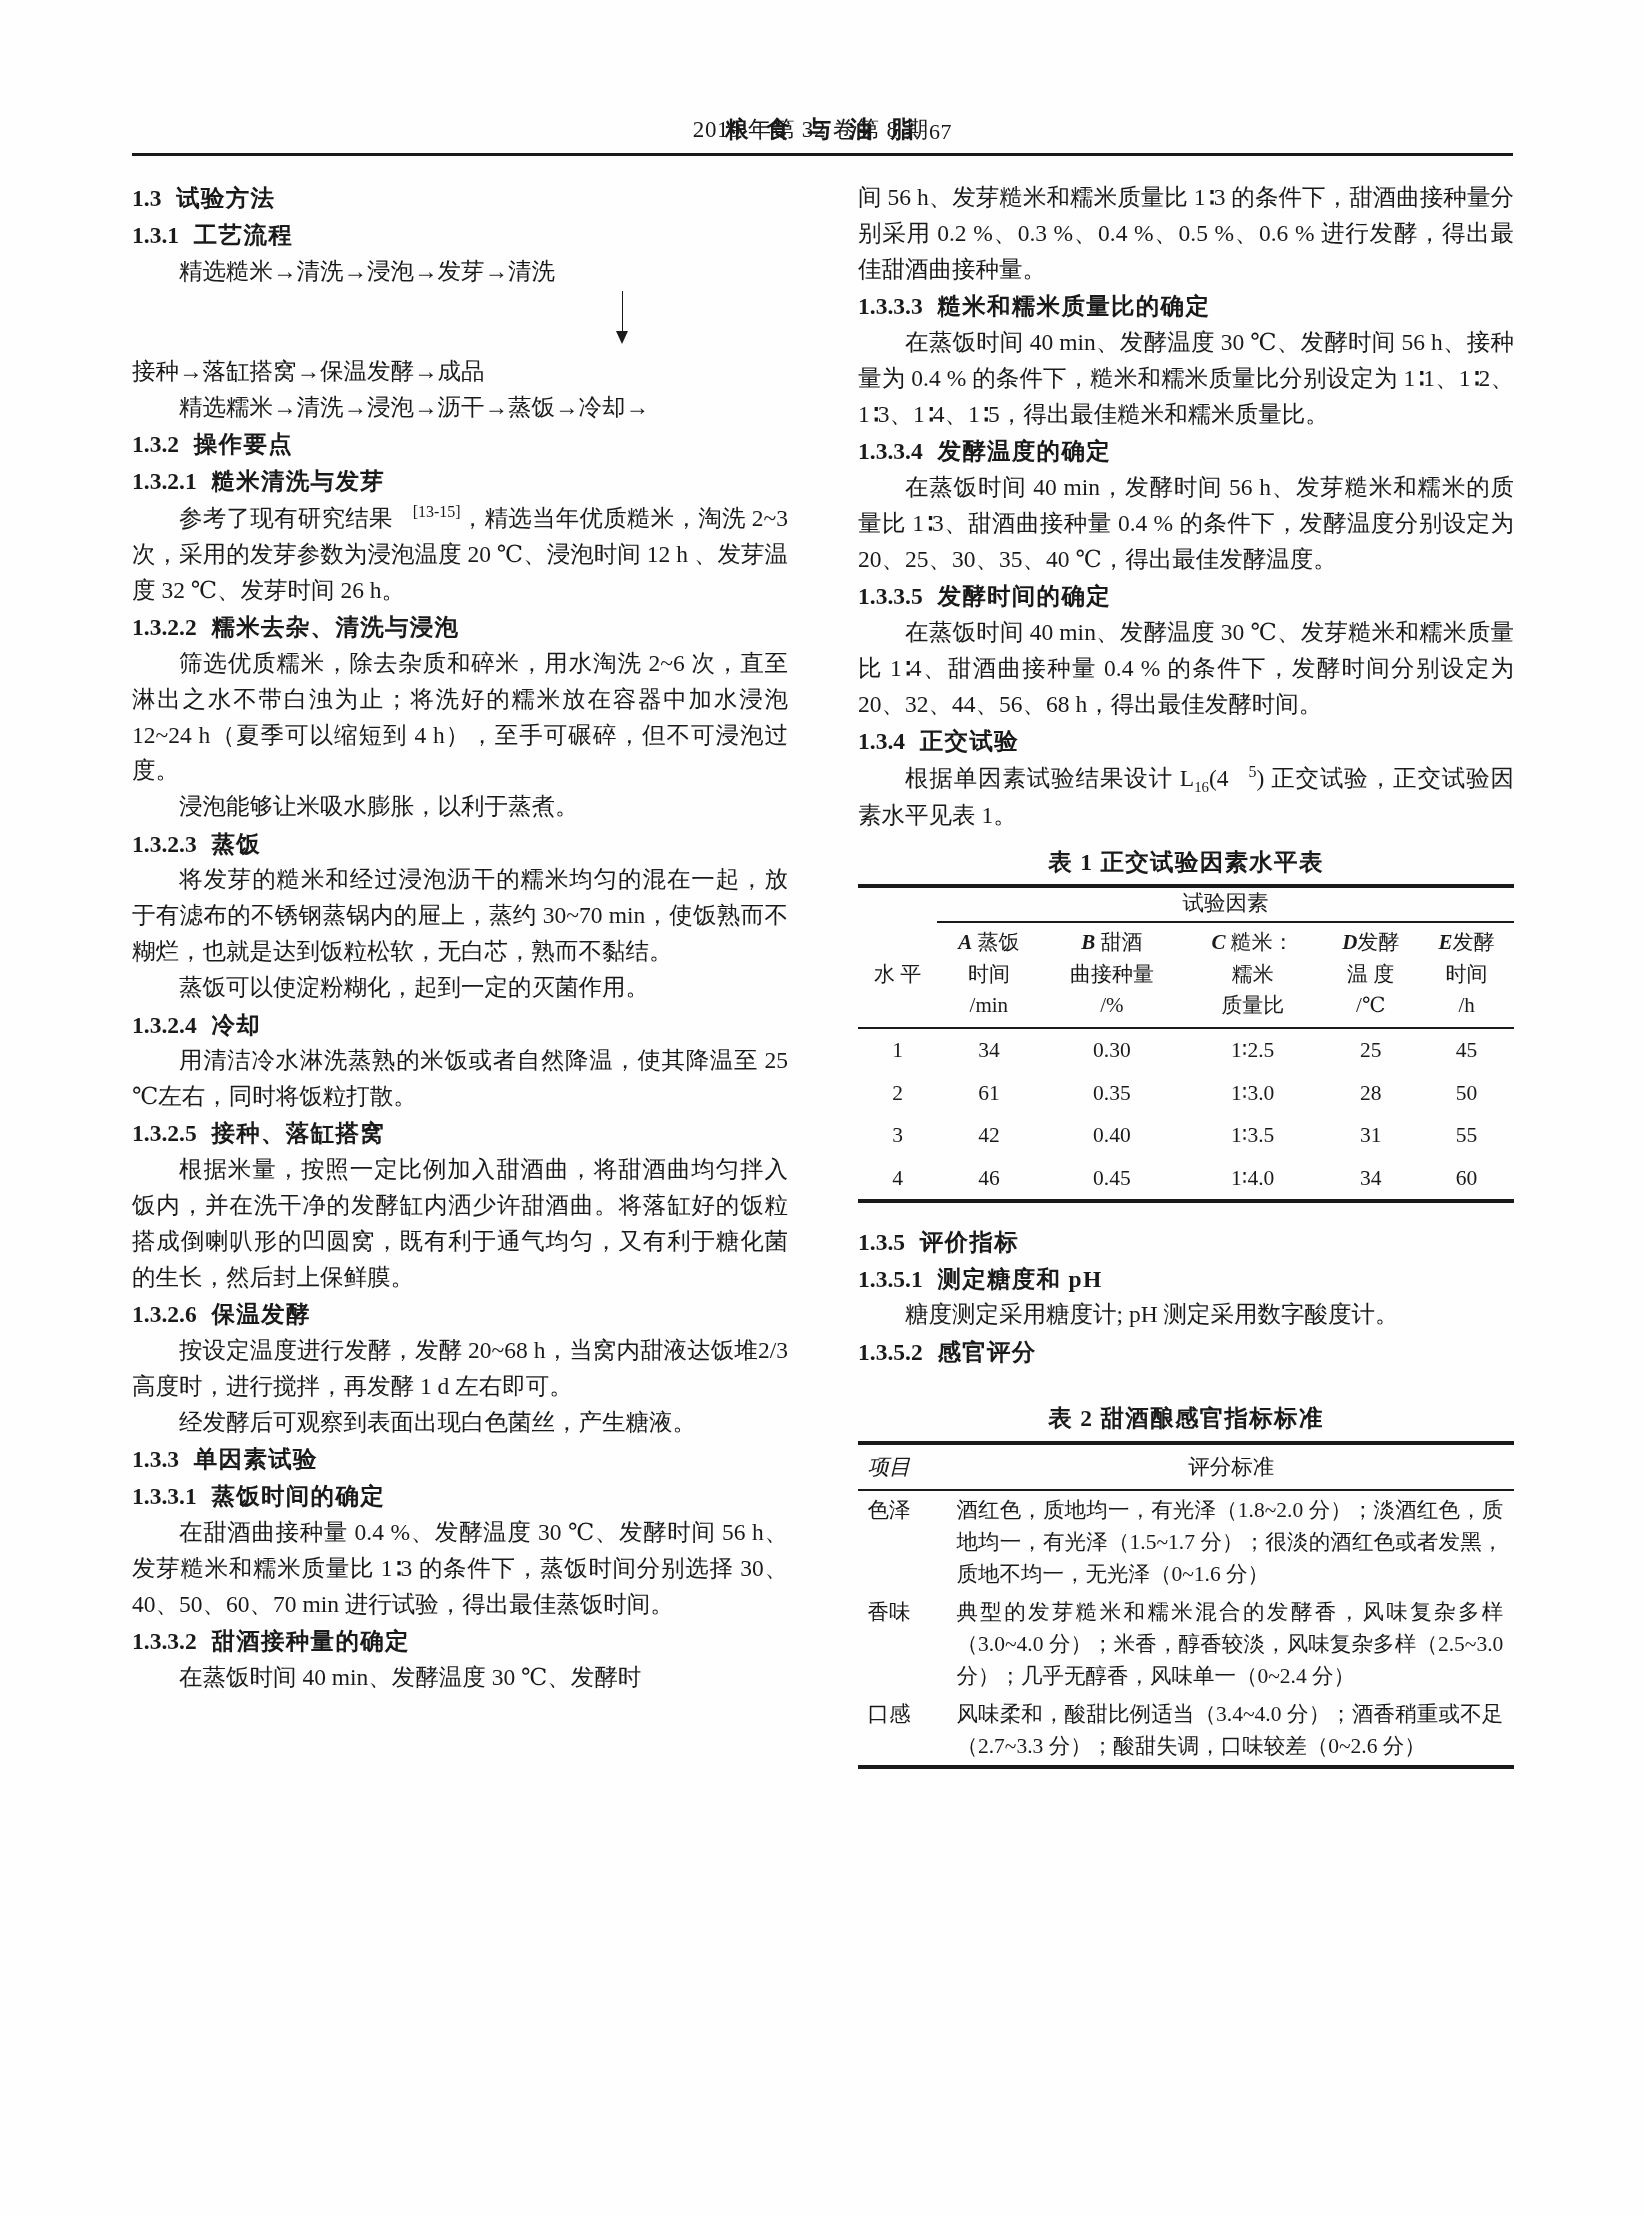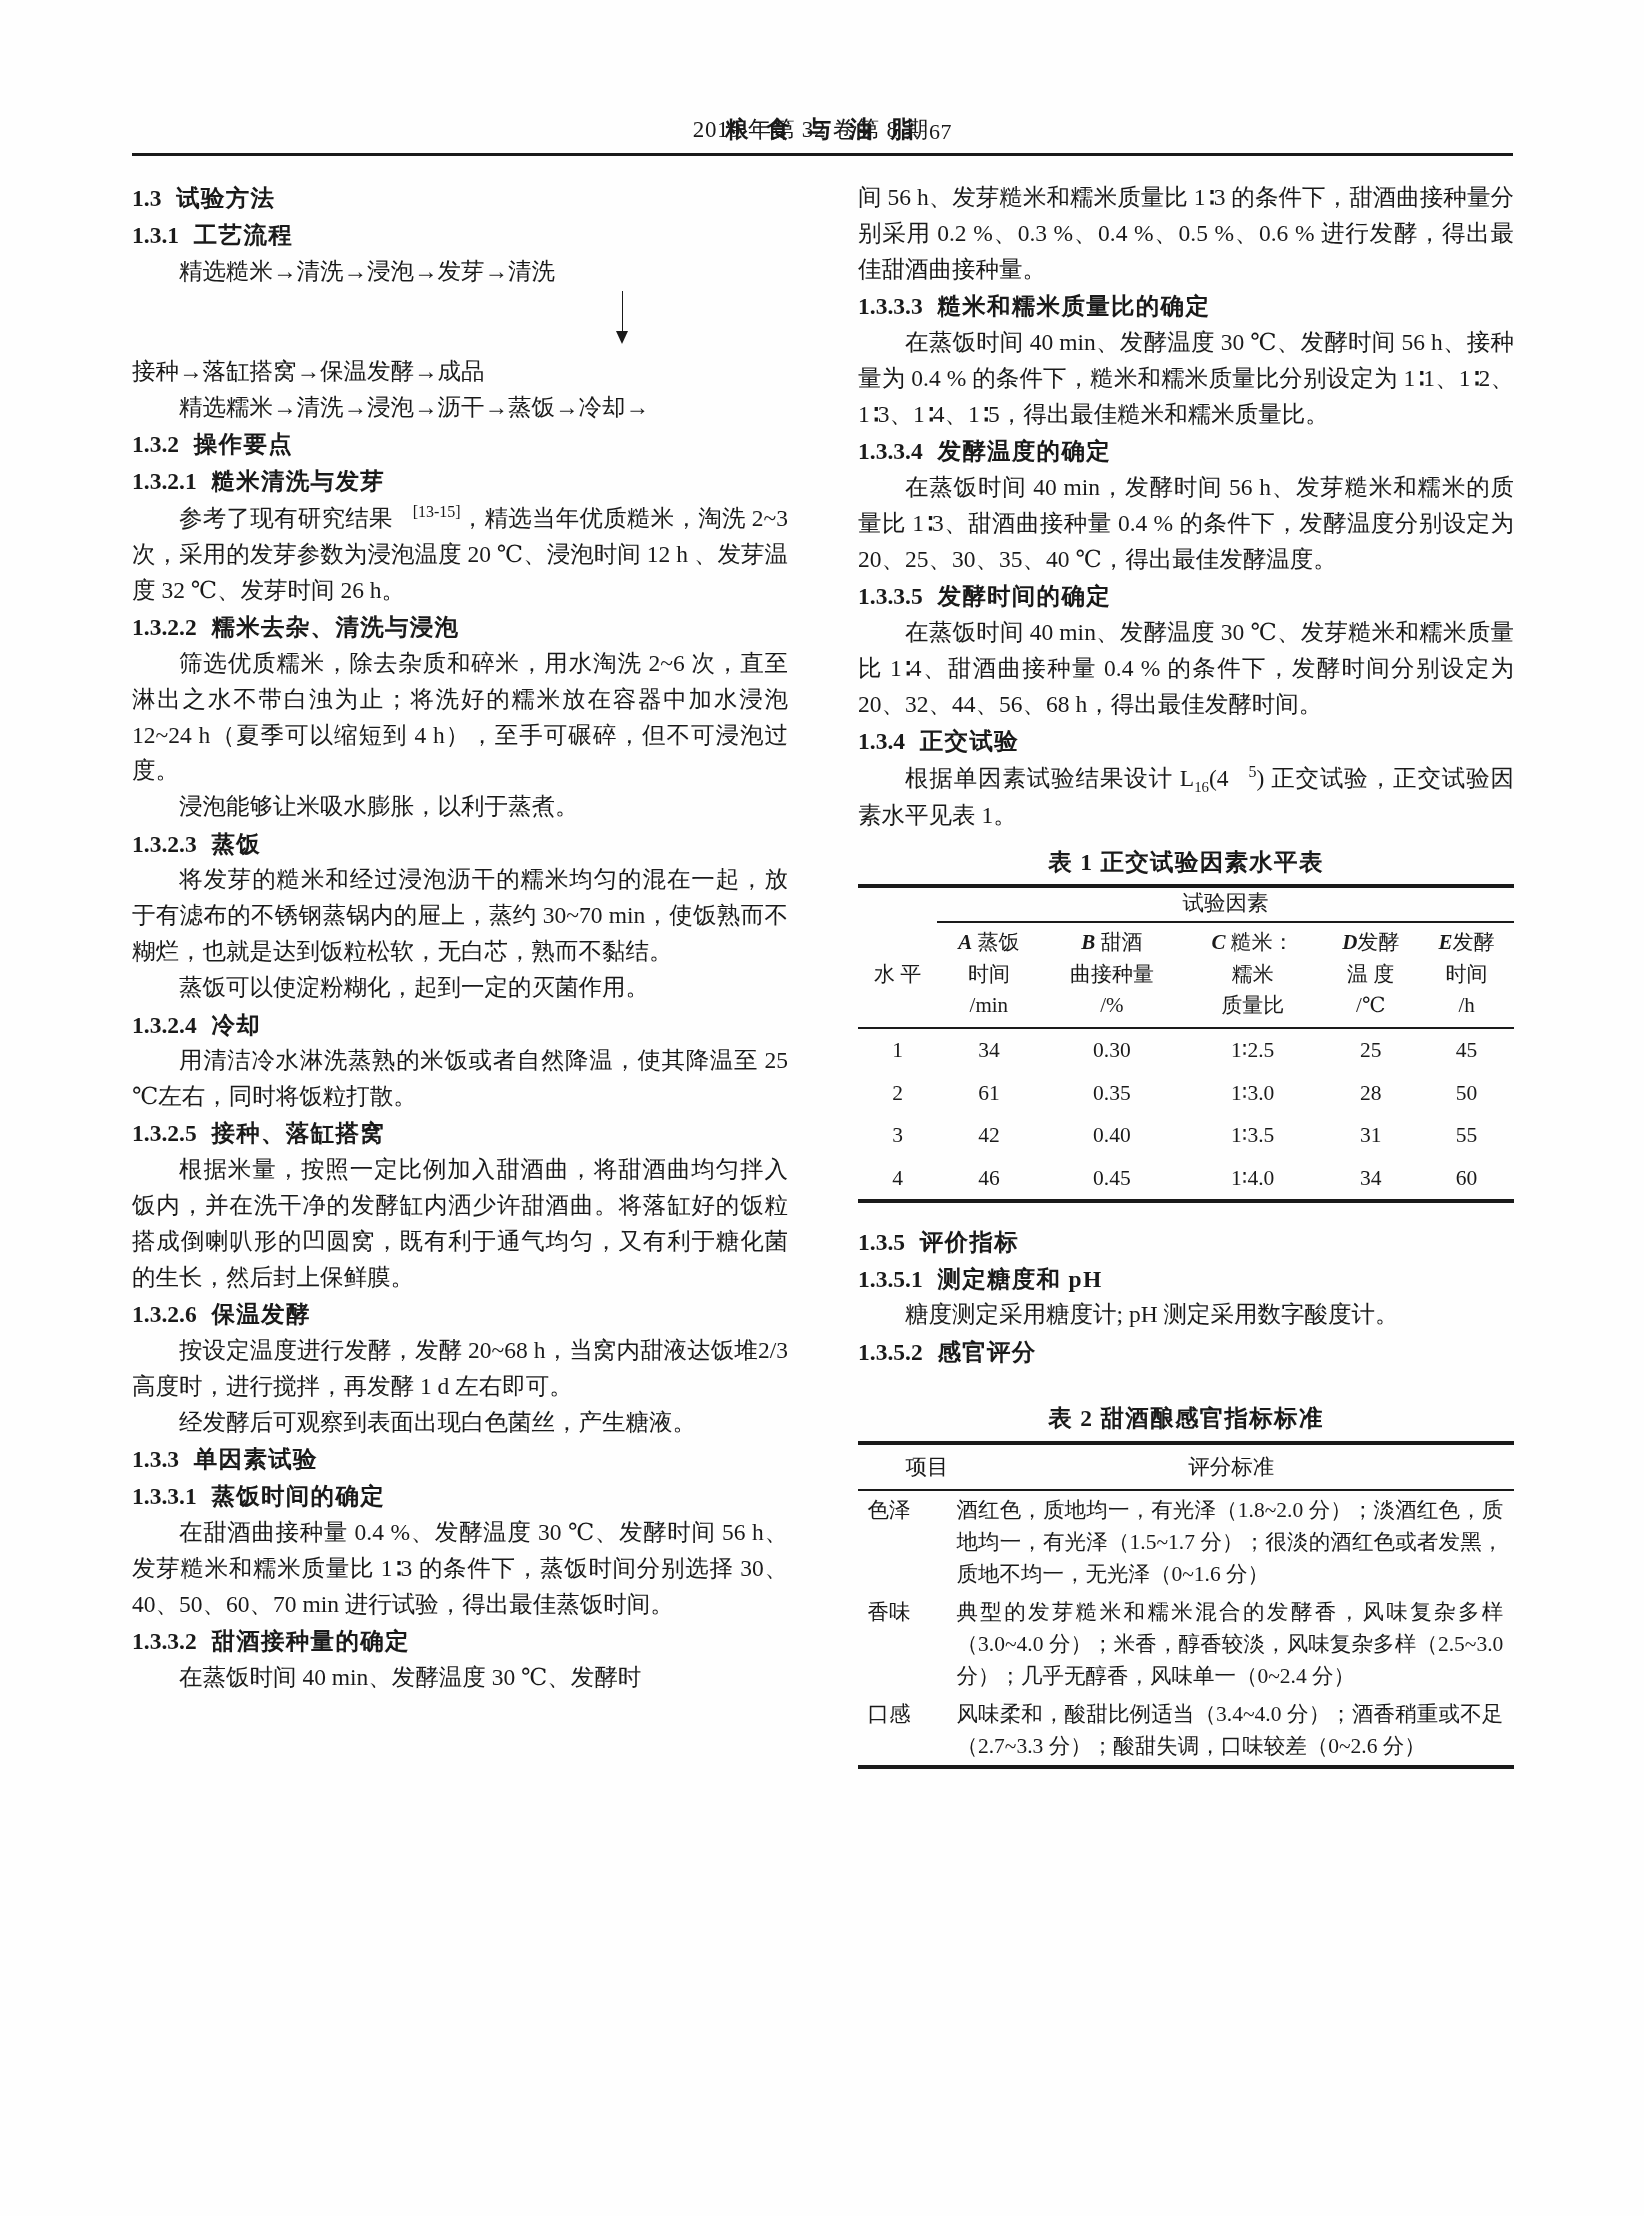--- a/index.html
+++ b/index.html
@@ -182,7 +182,7 @@
     font-weight: normal;
     padding: 6.7px 0 6.7px 0;
   }
-  .t2 th.item { text-align: right; padding-left: 9.4px; }
+  .t2 th.item { text-align: left; padding-left: 9.4px; font-style: italic; }
   .t2 th.crit { }
   .spacer-md { height: 20px; }
 </style>

